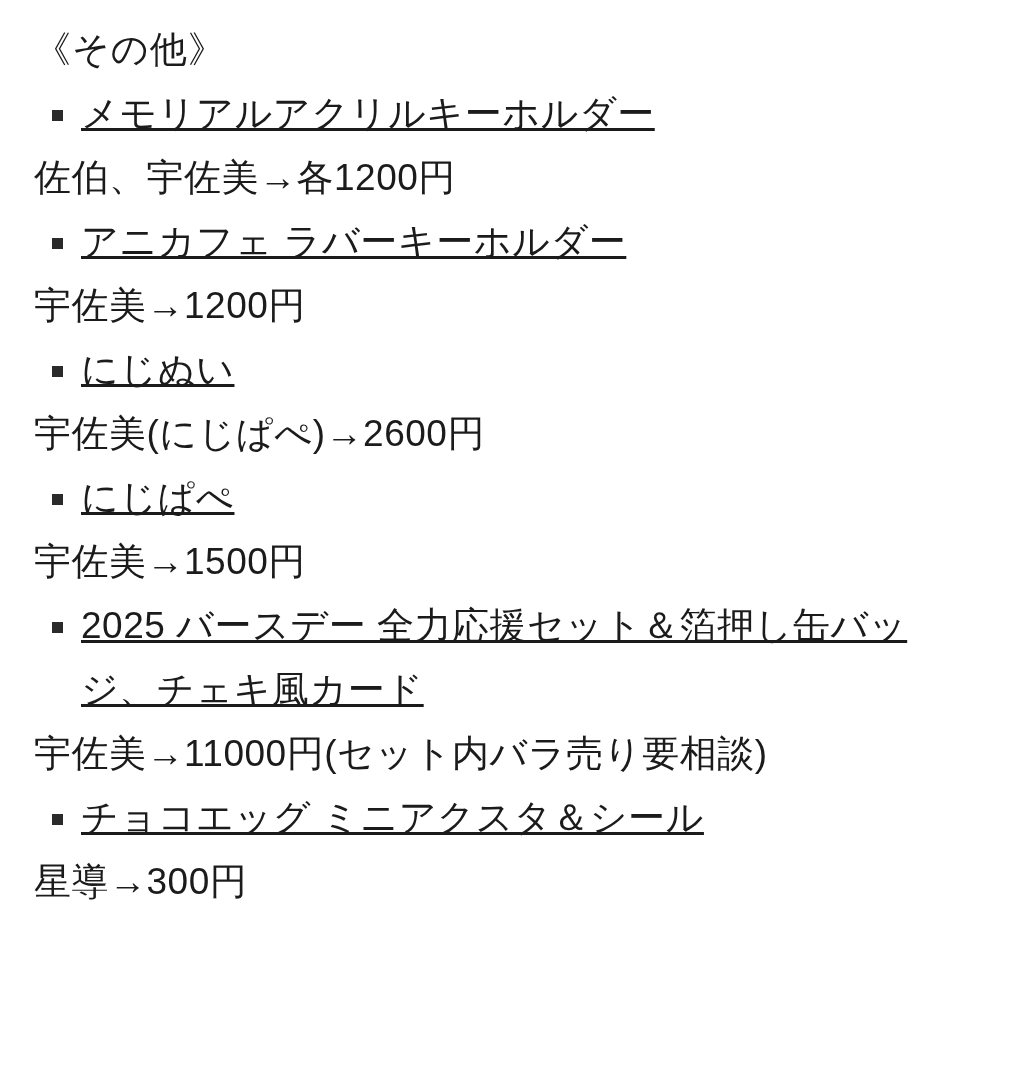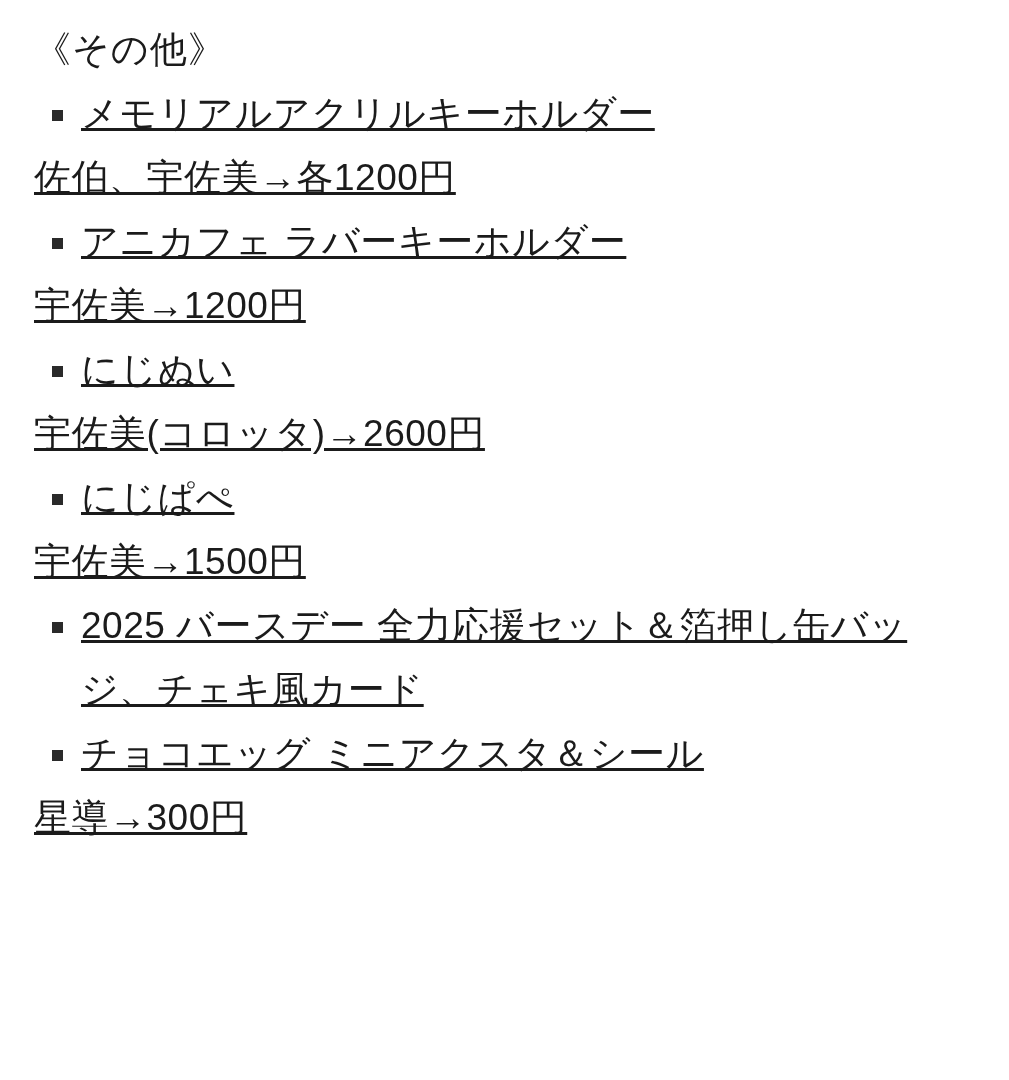--- a/index.html
+++ b/index.html
@@ -56,7 +56,6 @@
   }
   .line.price {
     padding-left: 0;
-    text-decoration: underline;
   }
 </style>
 </head>

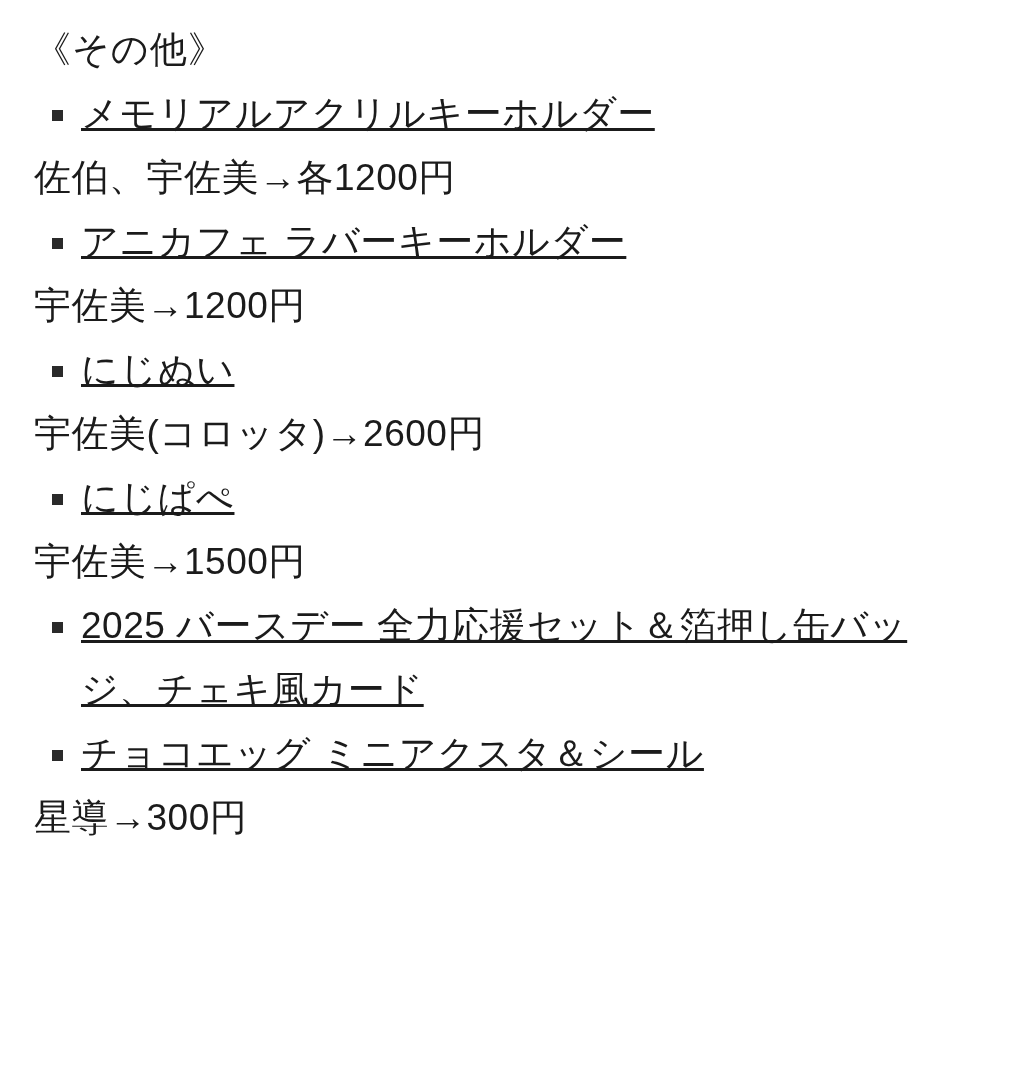--- a/index.html
+++ b/index.html
@@ -82,7 +82,7 @@
     <span class="bullet-mark"></span>
     <span class="bullet-text">にじぬい</span>
   </div>
-  <div class="line price">宇佐美(コロッタ)→2600円</div>
+  <div class="line price">宇佐美(にじぱぺ)→2600円</div>
 
   <div class="line bullet">
     <span class="bullet-mark"></span>

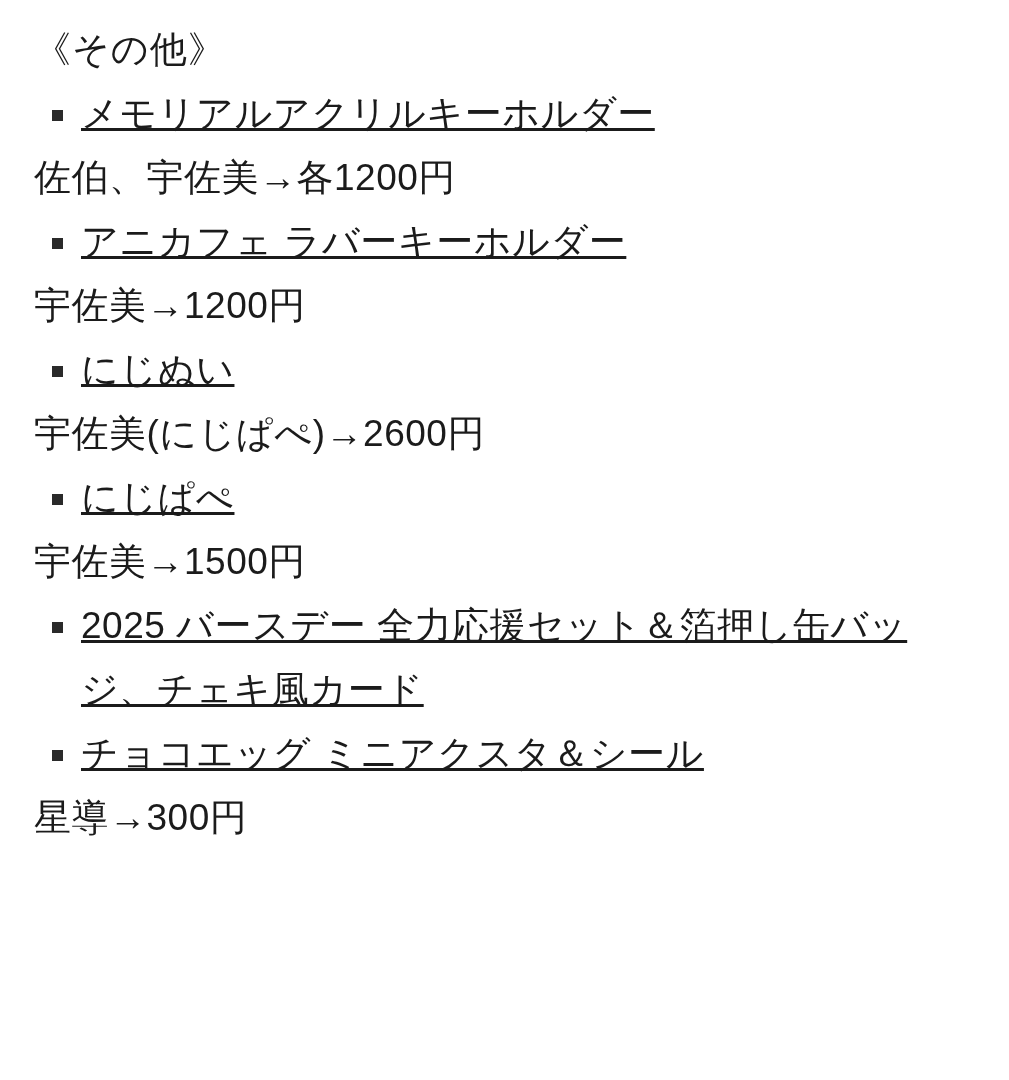--- a/index.html
+++ b/index.html
@@ -94,6 +94,7 @@
     <span class="bullet-mark"></span>
     <span class="bullet-text">2025 バースデー 全力応援セット＆箔押し缶バッジ、チェキ風カード</span>
   </div>
+  <div class="line price">宇佐美→11000円(セット内バラ売り要相談)</div>
 
   <div class="line bullet">
     <span class="bullet-mark"></span>

